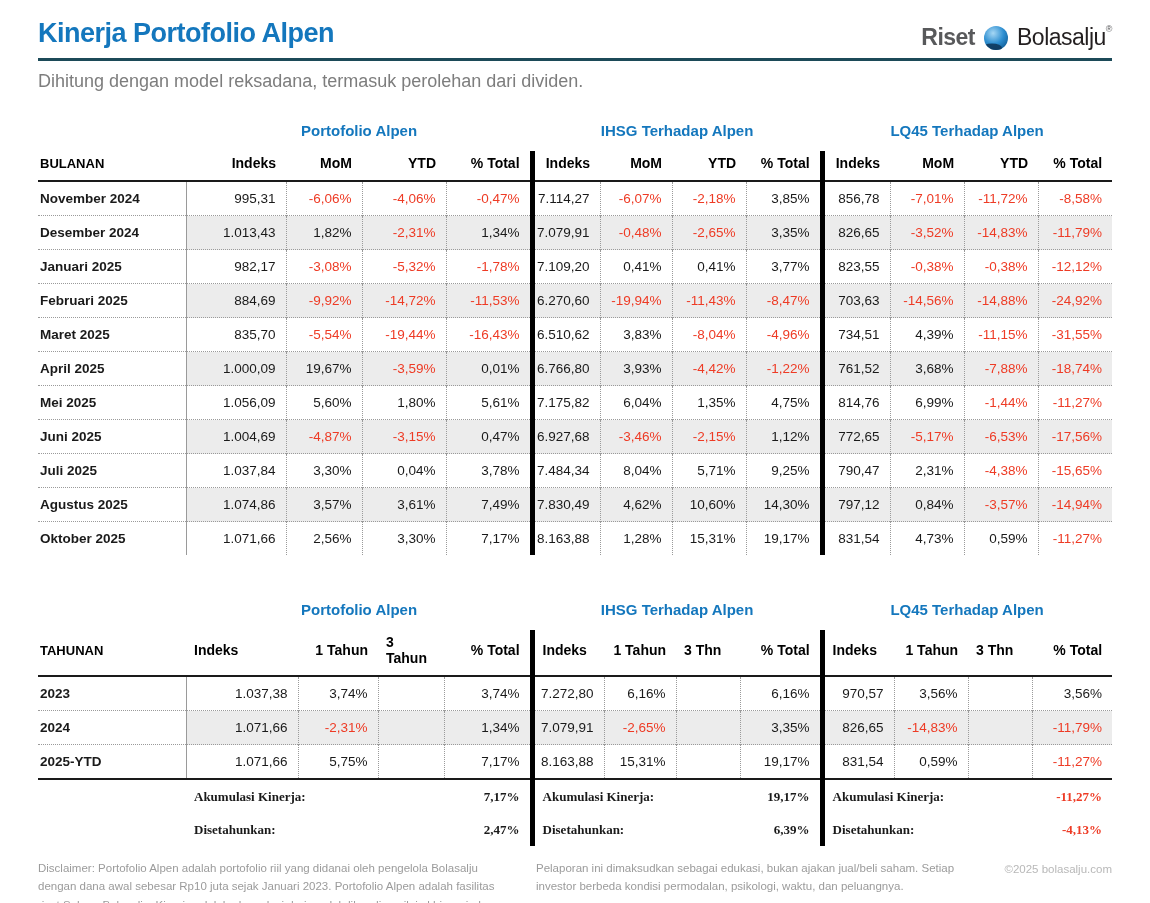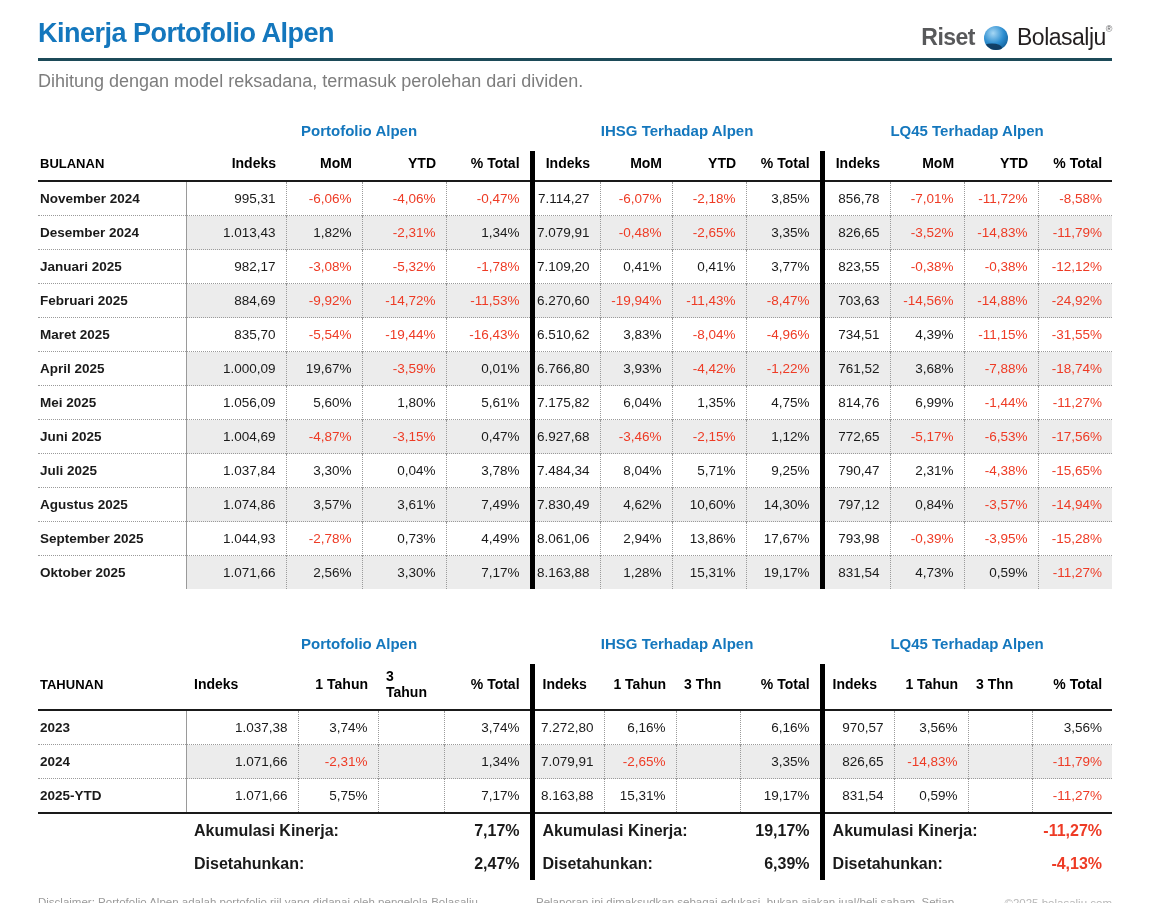--- a/index.html
+++ b/index.html
@@ -286,21 +286,6 @@
           <td class="num dot neg">-14,94%</td>
         </tr>
         <tr>
-          <td class="rowlabel">September 2025</td>
-          <td class="num lsep">1.044,93</td>
-          <td class="num dot neg">-2,78%</td>
-          <td class="num dot">0,73%</td>
-          <td class="num dot">4,49%</td>
-          <td class="num gsep">8.061,06</td>
-          <td class="num dot">2,94%</td>
-          <td class="num dot">13,86%</td>
-          <td class="num dot">17,67%</td>
-          <td class="num gsep">793,98</td>
-          <td class="num dot neg">-0,39%</td>
-          <td class="num dot neg">-3,95%</td>
-          <td class="num dot neg">-15,28%</td>
-        </tr>
-        <tr>
           <td class="rowlabel">Oktober 2025</td>
           <td class="num lsep">1.071,66</td>
           <td class="num dot">2,56%</td>

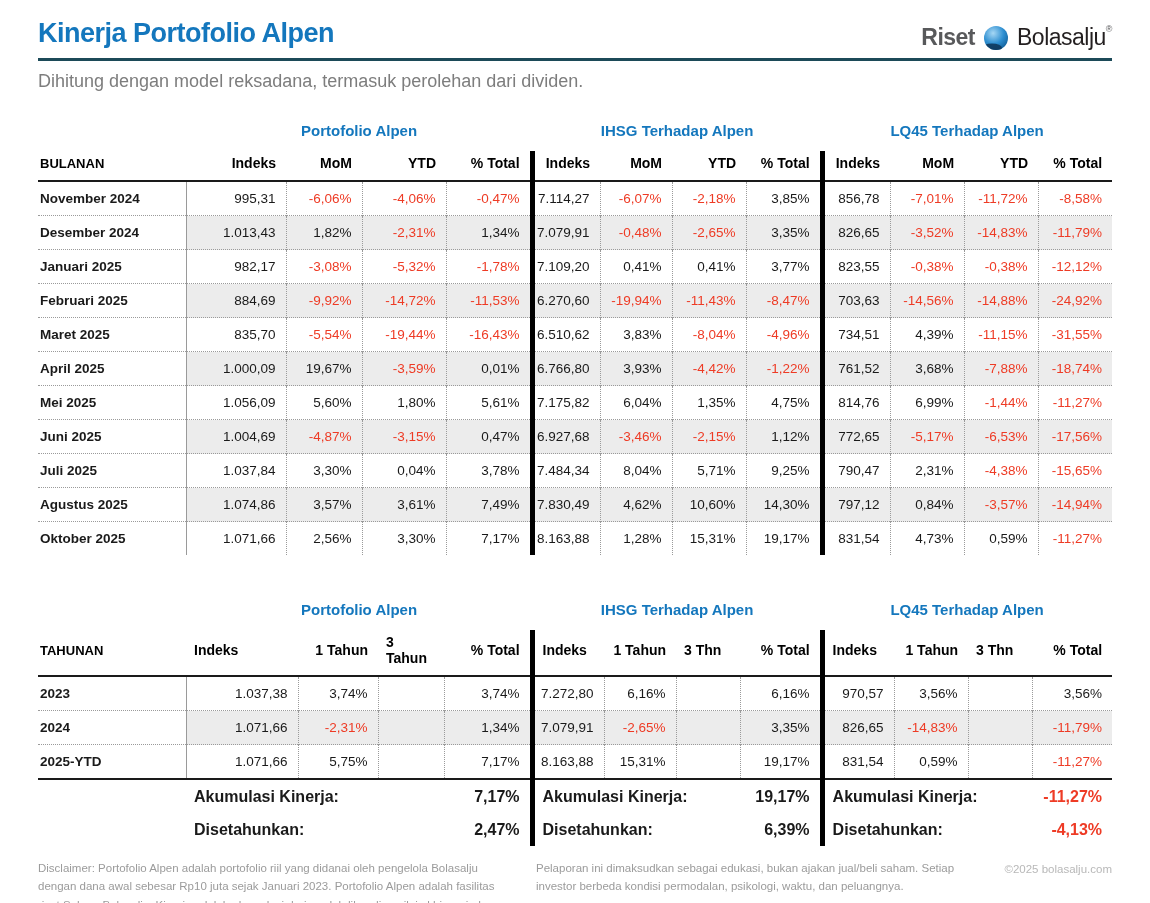--- a/index.html
+++ b/index.html
@@ -53,7 +53,7 @@
   th.gsep,td.gsep{border-left:5px solid #000;}
   .neg{color:var(--neg);}
   
-  tbody.sumbody td{height:33px;font-size:16px;font-weight:bold;background:#fff;}
+  tbody.sumbody td{height:33px;font-size:13px;font-weight:bold;background:#fff;font-family:Liberation Serif, serif;}
   tbody.sumbody tr.first td{border-top:2px solid #1a1a1a;}
   td.sumlabel{text-align:left;padding-left:8px;}
   td.sumval{text-align:right;padding-right:10px;}

